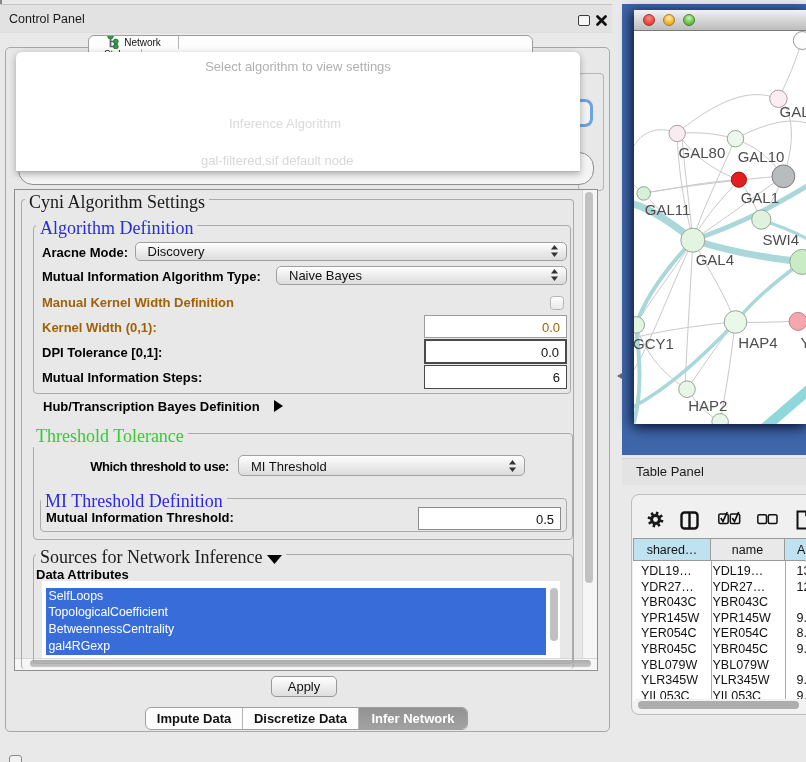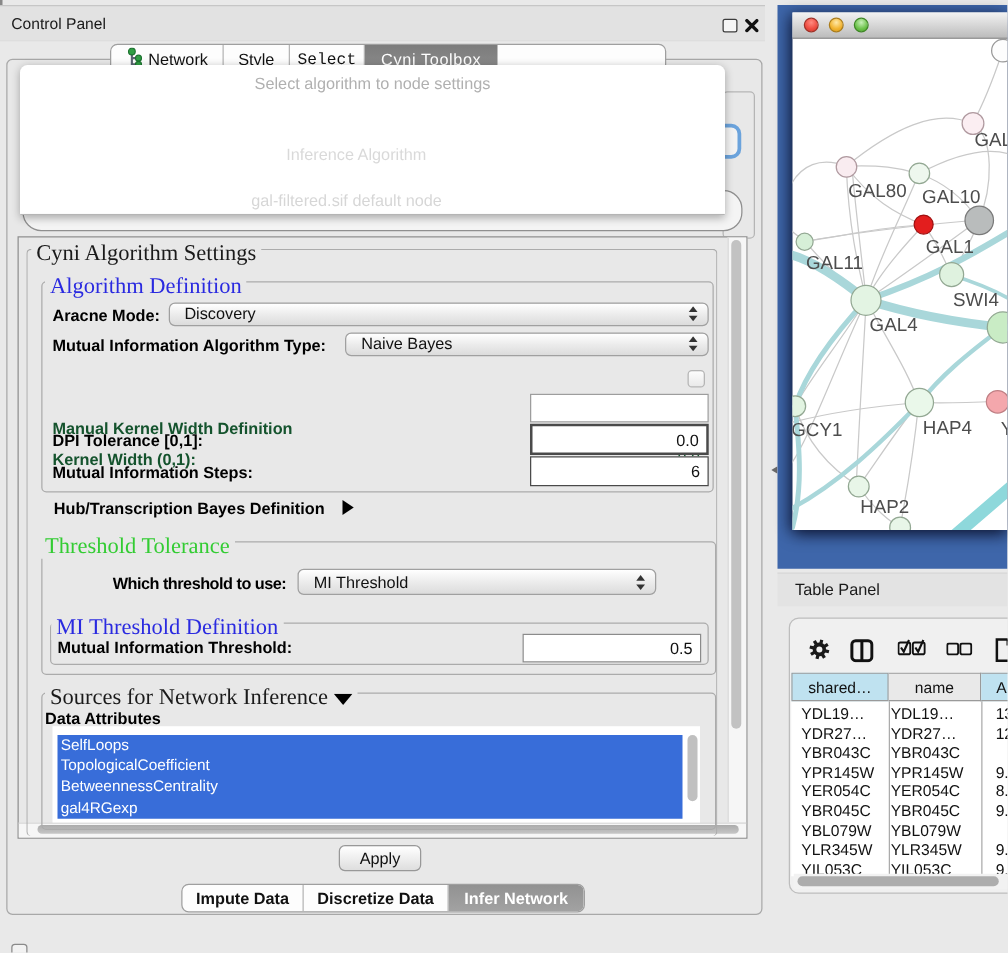--- a/index.html
+++ b/index.html
@@ -35,7 +35,7 @@
 
 <div class="abs" style="left:5px;top:47px;width:605px;height:685px;border:1px solid #a8a8a8;border-radius:5px;background:#e8e8e8;"></div>
 
-<div class="abs" style="left:88px;top:35px;width:445px;height:24px;border:1px solid #9f9f9f;border-radius:6px;background:#fdfdfd;overflow:hidden;display:flex;font-size:13px;">
+<div class="abs" style="left:88px;top:35px;width:445px;height:24px;border:1px solid #9f9f9f;border-radius:6px;background:#fdfdfd;overflow:hidden;display:flex;font-size:10px;flex-direction:column;">
   <div style="width:90px;border-right:1px solid #b5b5b5;display:flex;align-items:center;justify-content:center;">
     <svg width="14" height="16" viewBox="0 0 14 16" style="margin-right:4px;margin-top:-3px">
       <path d="M4.5 4 L4.5 13.5 L9.5 13.5 M4.5 8.5 L9.5 8.5" stroke="#5a6472" stroke-width="1.7" fill="none"></path>

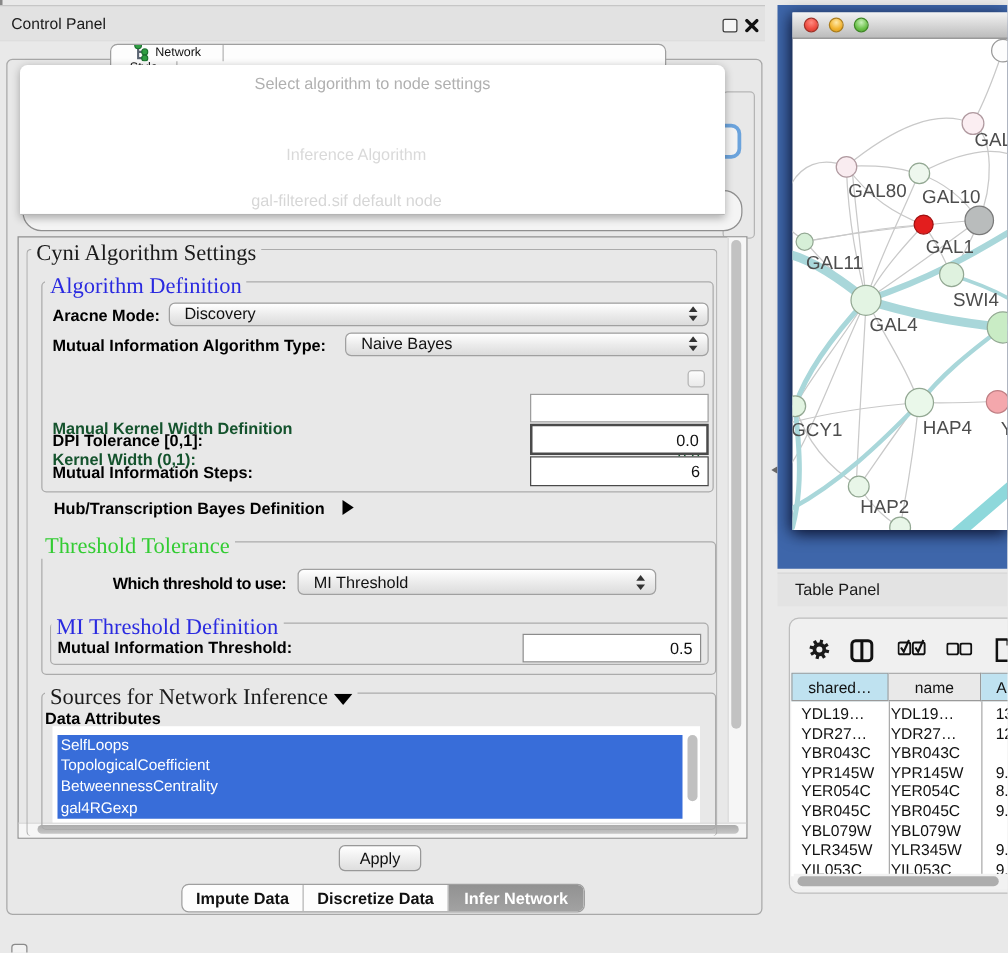--- a/index.html
+++ b/index.html
@@ -147,7 +147,7 @@
 </div>
 
 <div class="abs" style="left:16px;top:52px;width:564px;height:120px;background:#fff;border-radius:6px 6px 1px 1px;border-bottom:1px solid #b5b5b5;box-shadow:0 2px 7px rgba(0,0,0,0.3);font-size:13px;">
-  <div style="position:absolute;left:0;top:7px;width:100%;text-align:center;color:#b0b0b0;">Select algorithm to node settings</div>
+  <div style="position:absolute;left:0;top:7px;width:100%;text-align:center;color:#b0b0b0;">Select algorithm to view settings</div>
   <div style="position:absolute;left:213px;top:36px;color:rgba(130,130,130,0.3);margin-top:28px;">Inference Algorithm</div>
   <div style="position:absolute;left:185px;top:101px;color:rgba(120,120,120,0.3);">gal-filtered.sif default node</div>
 </div>

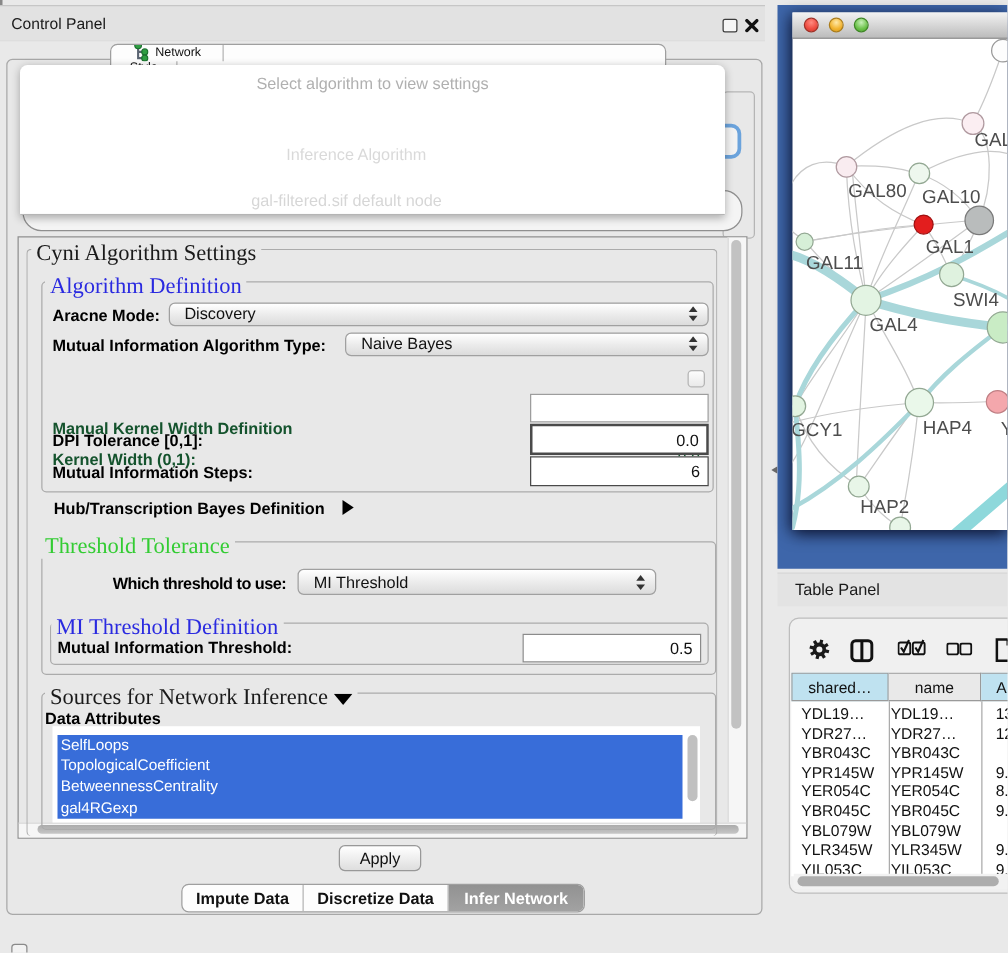--- a/index.html
+++ b/index.html
@@ -8,7 +8,7 @@
 .abs { position:absolute; }
 .b { font-weight:bold; }
 .lbl { font-size:13px; font-weight:bold; color:#000; white-space:nowrap; }
-.gray { color:#14532d;margin-top:40px; }
+.gray { color:#a16207; }
 .group { position:absolute; border:1px solid #ababab; border-radius:4px; }
 .gtitle { position:absolute; font-size:18px; background:#e8e8e8; padding:0 4px; white-space:nowrap;font-family:Liberation Serif, serif; }
 .combo { position:absolute; border:1px solid #a0a0a0; border-radius:5px;

